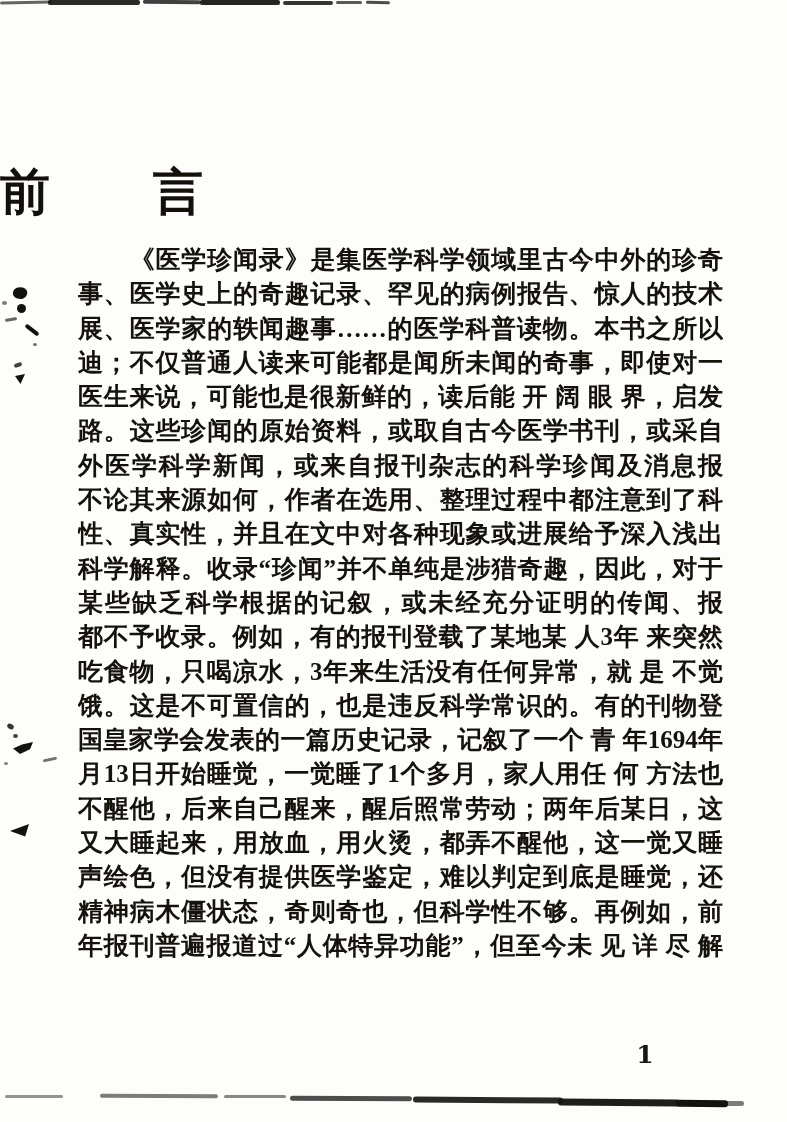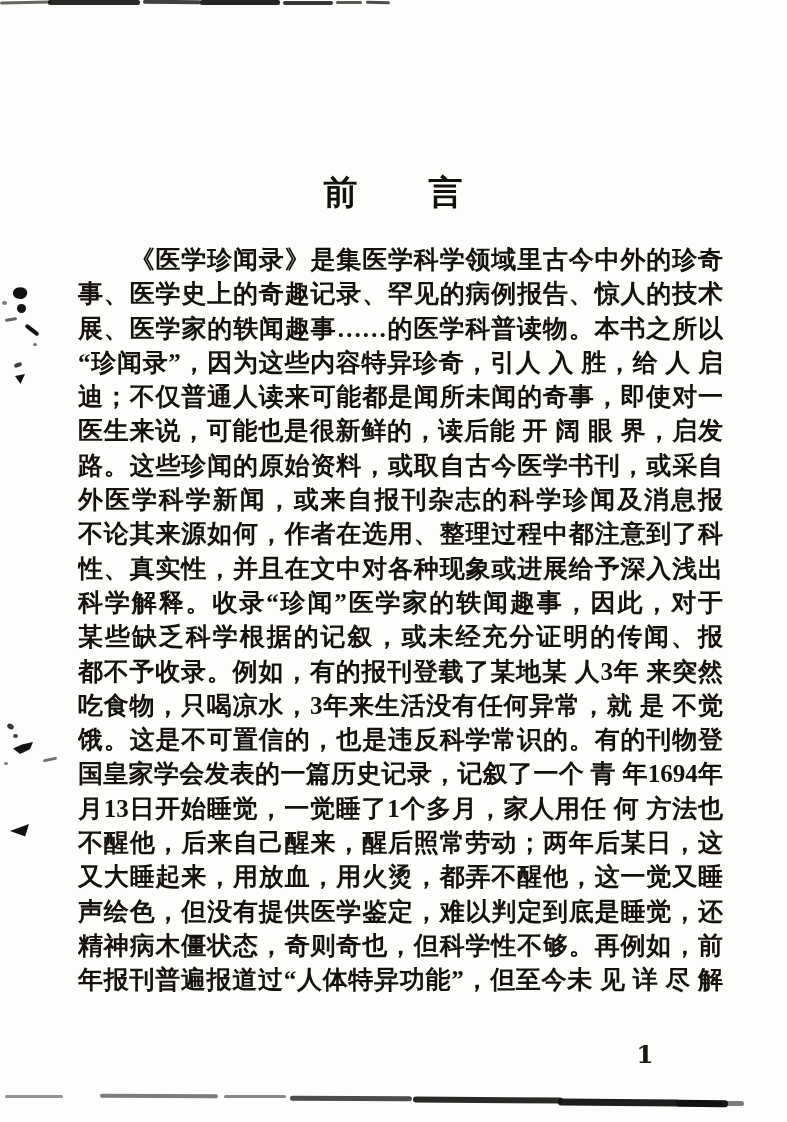--- a/index.html
+++ b/index.html
@@ -26,9 +26,9 @@
     width: 100%;
     height: 52px;
     line-height: 52px;
-    text-align: center;
+    text-align: left;
     font-family: Liberation Sans, sans-serif;
-    font-size: 34px;
+    font-size: 50px;
     font-weight: 800;
     letter-spacing: 1px;
     color: #121009;

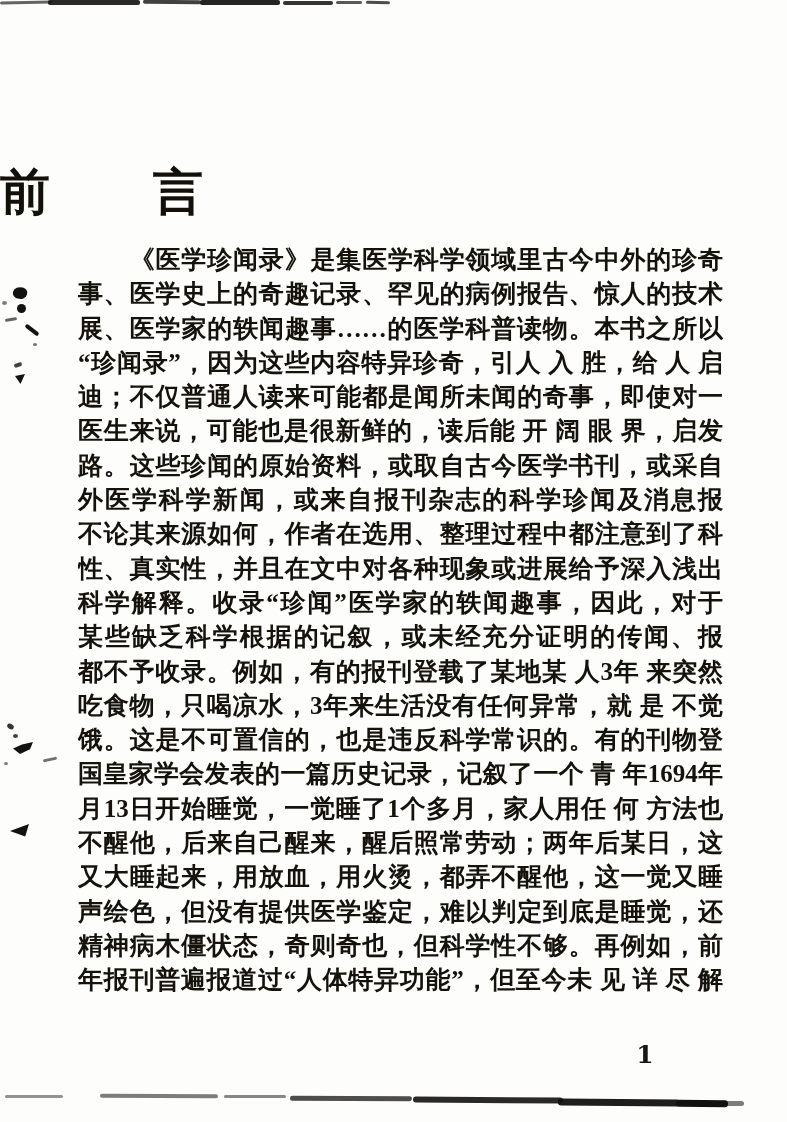--- a/index.html
+++ b/index.html
@@ -138,7 +138,6 @@
       <div class="line">　　《医学珍闻录》是集医学科学领域里古今中外的珍奇故</div>
       <div class="line">事、医学史上的奇趣记录、罕见的病例报告、惊人的技术进</div>
       <div class="line">展、医学家的轶闻趣事……的医学科普读物。本书之所以叫做</div>
-      <div class="line">“珍闻录”，因为这些内容特异珍奇，引人 入 胜，给 人 启</div>
       <div class="line">迪；不仅普通人读来可能都是闻所未闻的奇事，即使对一位</div>
       <div class="line">医生来说，可能也是很新鲜的，读后能 开 阔 眼 界，启发思</div>
       <div class="line">路。这些珍闻的原始资料，或取自古今医学书刊，或采自国</div>

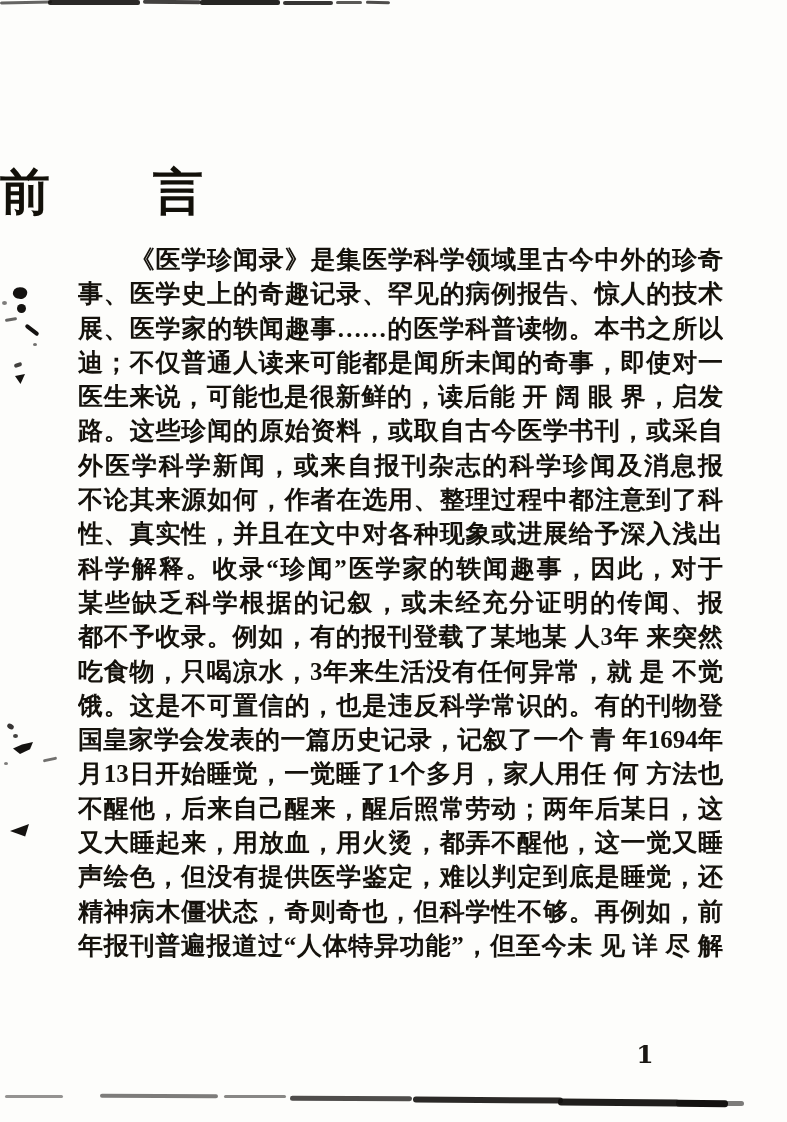--- a/index.html
+++ b/index.html
@@ -144,7 +144,7 @@
       <div class="line">外医学科学新闻，或来自报刊杂志的科学珍闻及消息报道。</div>
       <div class="line">不论其来源如何，作者在选用、整理过程中都注意到了科学</div>
       <div class="line">性、真实性，并且在文中对各种现象或进展给予深入浅出的</div>
-      <div class="line">科学解释。收录“珍闻”医学家的轶闻趣事，因此，对于</div>
+      <div class="line">科学解释。收录“珍闻”并不单纯是涉猎奇趣，因此，对于</div>
       <div class="line">某些缺乏科学根据的记叙，或未经充分证明的传闻、报道，</div>
       <div class="line">都不予收录。例如，有的报刊登载了某地某 人3年 来突然不</div>
       <div class="line">吃食物，只喝凉水，3年来生活没有任何异常，就 是 不觉饥</div>

